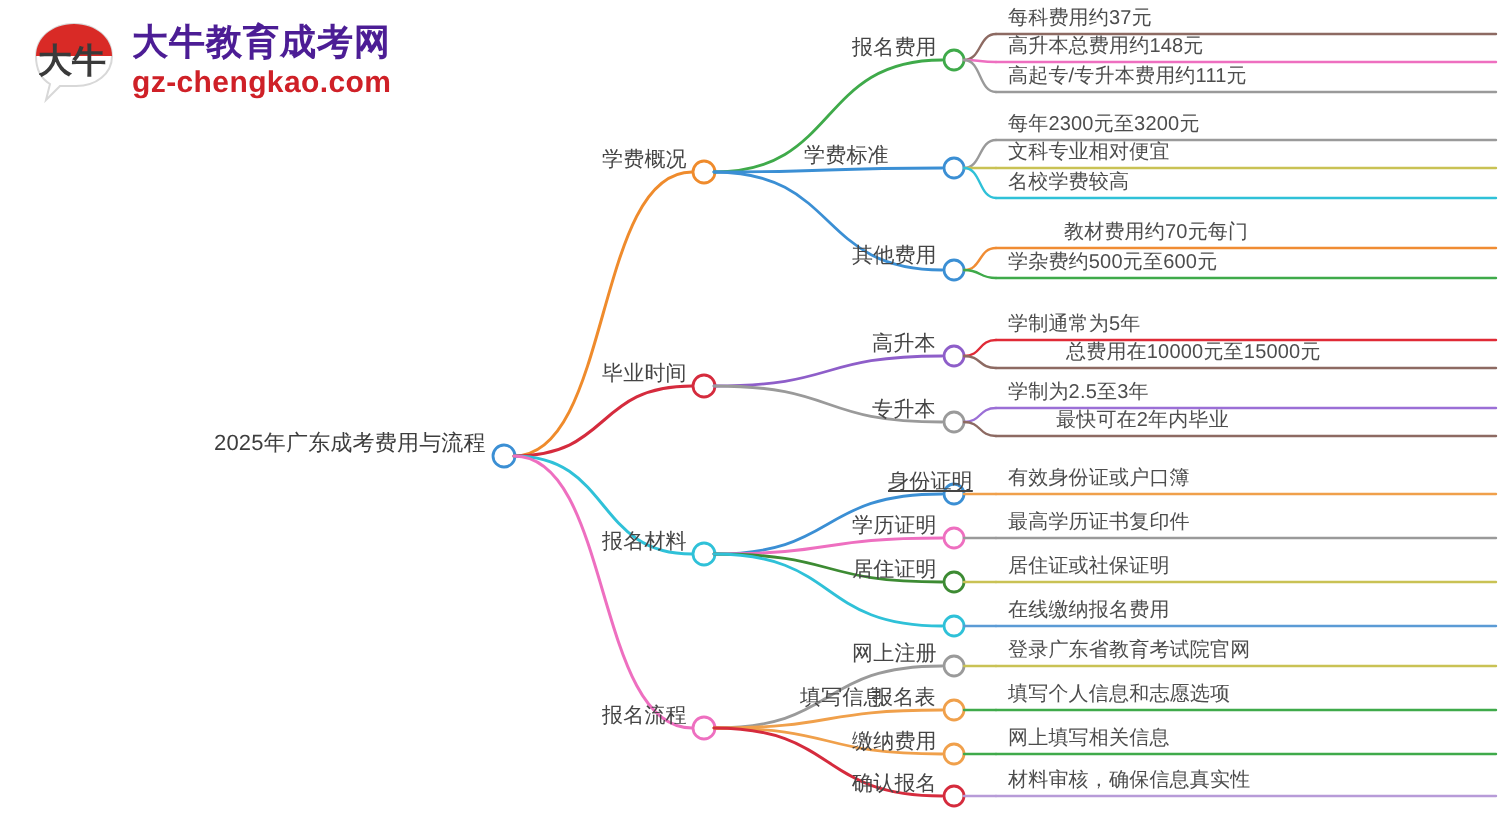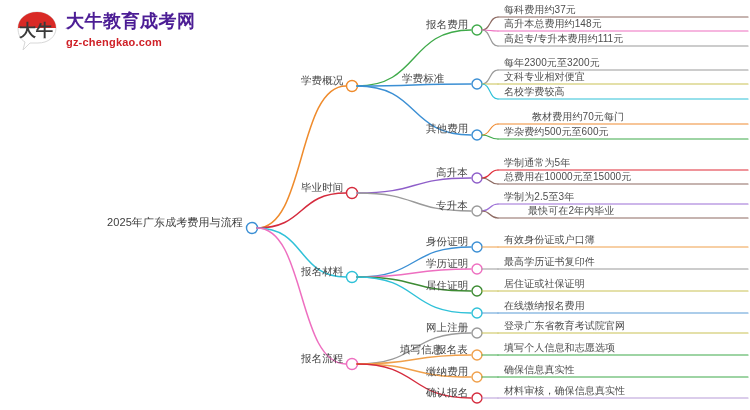--- a/index.html
+++ b/index.html
@@ -41,7 +41,7 @@
     white-space: nowrap;
   }
   .logo-url {
-    font-size: 11px;
+    font-size: 15px;
     font-weight: bold;
     color: #cf2027;
     letter-spacing: 0.2px;

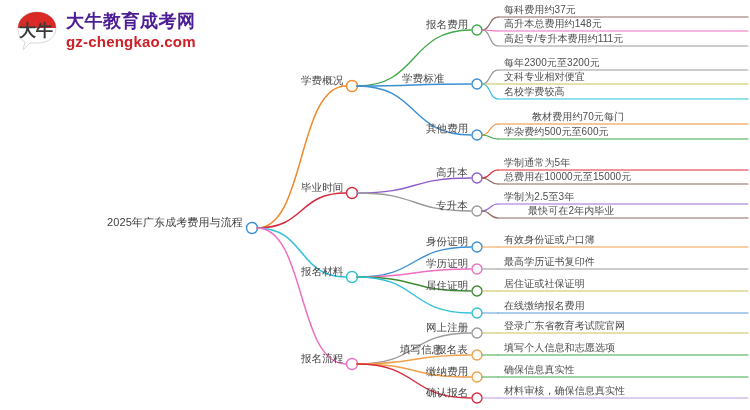--- a/index.html
+++ b/index.html
@@ -180,7 +180,7 @@
       <div class="node-label label-l1" style="top: 181px; left: 301px;">毕业时间</div>
       <div class="node-label label-l2" style="top: 166px; left: 436px;">高升本</div>
       <div class="node-label label-leaf" style="top: 157px; left: 504px;">学制通常为5年</div>
-      <div class="node-label label-leaf" style="top: 171px; left: 504px;">总费用在10000元至15000元</div>
+      <div class="node-label label-leaf" style="top: 171px; left: 533px;">总费用在10000元至15000元</div>
       <div class="node-label label-l2" style="top: 199px; left: 436px;">专升本</div>
       <div class="node-label label-leaf" style="top: 191px; left: 504px;">学制为2.5至3年</div>
       <div class="node-label label-leaf" style="top: 205px; left: 504px; margin-left: 24px;">最快可在2年内毕业</div>

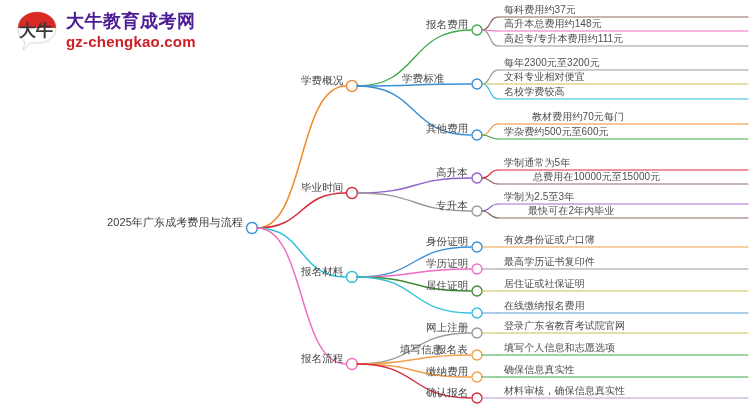--- a/index.html
+++ b/index.html
@@ -185,7 +185,7 @@
       <div class="node-label label-leaf" style="top: 191px; left: 504px;">学制为2.5至3年</div>
       <div class="node-label label-leaf" style="top: 205px; left: 504px; margin-left: 24px;">最快可在2年内毕业</div>
       <div class="node-label label-l1" style="top: 265px; left: 301px;">报名材料</div>
-      <div class="node-label label-l2" style="top: 235px; left: 426px;">身份证明</div>
+      <div class="node-label label-l2" style="top: 235px; left: 444px; text-decoration: underline;">身份证明</div>
       <div class="node-label label-leaf" style="top: 234px; left: 504px;">有效身份证或户口簿</div>
       <div class="node-label label-l2" style="top: 257px; left: 426px;">学历证明</div>
       <div class="node-label label-leaf" style="top: 256px; left: 504px;">最高学历证书复印件</div>

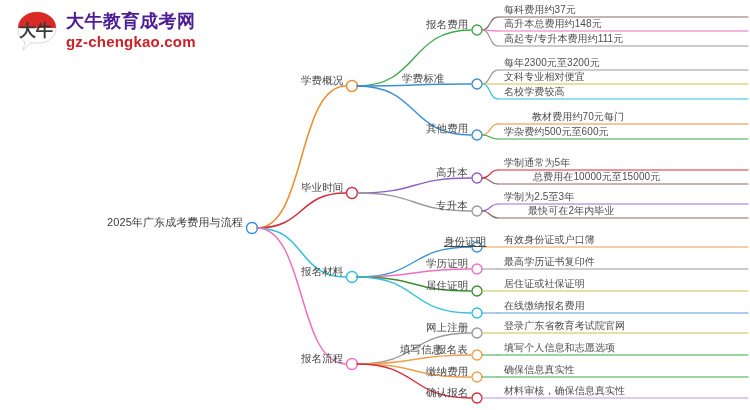--- a/index.html
+++ b/index.html
@@ -199,7 +199,7 @@
       <div class="node-label label-l2" style="top: 343px; left: 400px;">填写信息</div>
       <div class="node-label label-leaf" style="top: 342px; left: 504px;">填写个人信息和志愿选项</div>
       <div class="node-label label-l2" style="top: 365px; left: 426px;">缴纳费用</div>
-      <div class="node-label label-leaf" style="top: 364px; left: 504px;">确保信息真实性</div>
+      <div class="node-label label-leaf" style="top: 364px; left: 504px;">网上填写相关信息</div>
       <div class="node-label label-l2" style="top: 386px; left: 426px;">确认报名</div>
       <div class="node-label label-leaf" style="top: 385px; left: 504px;">材料审核，确保信息真实性</div>
     </div>

